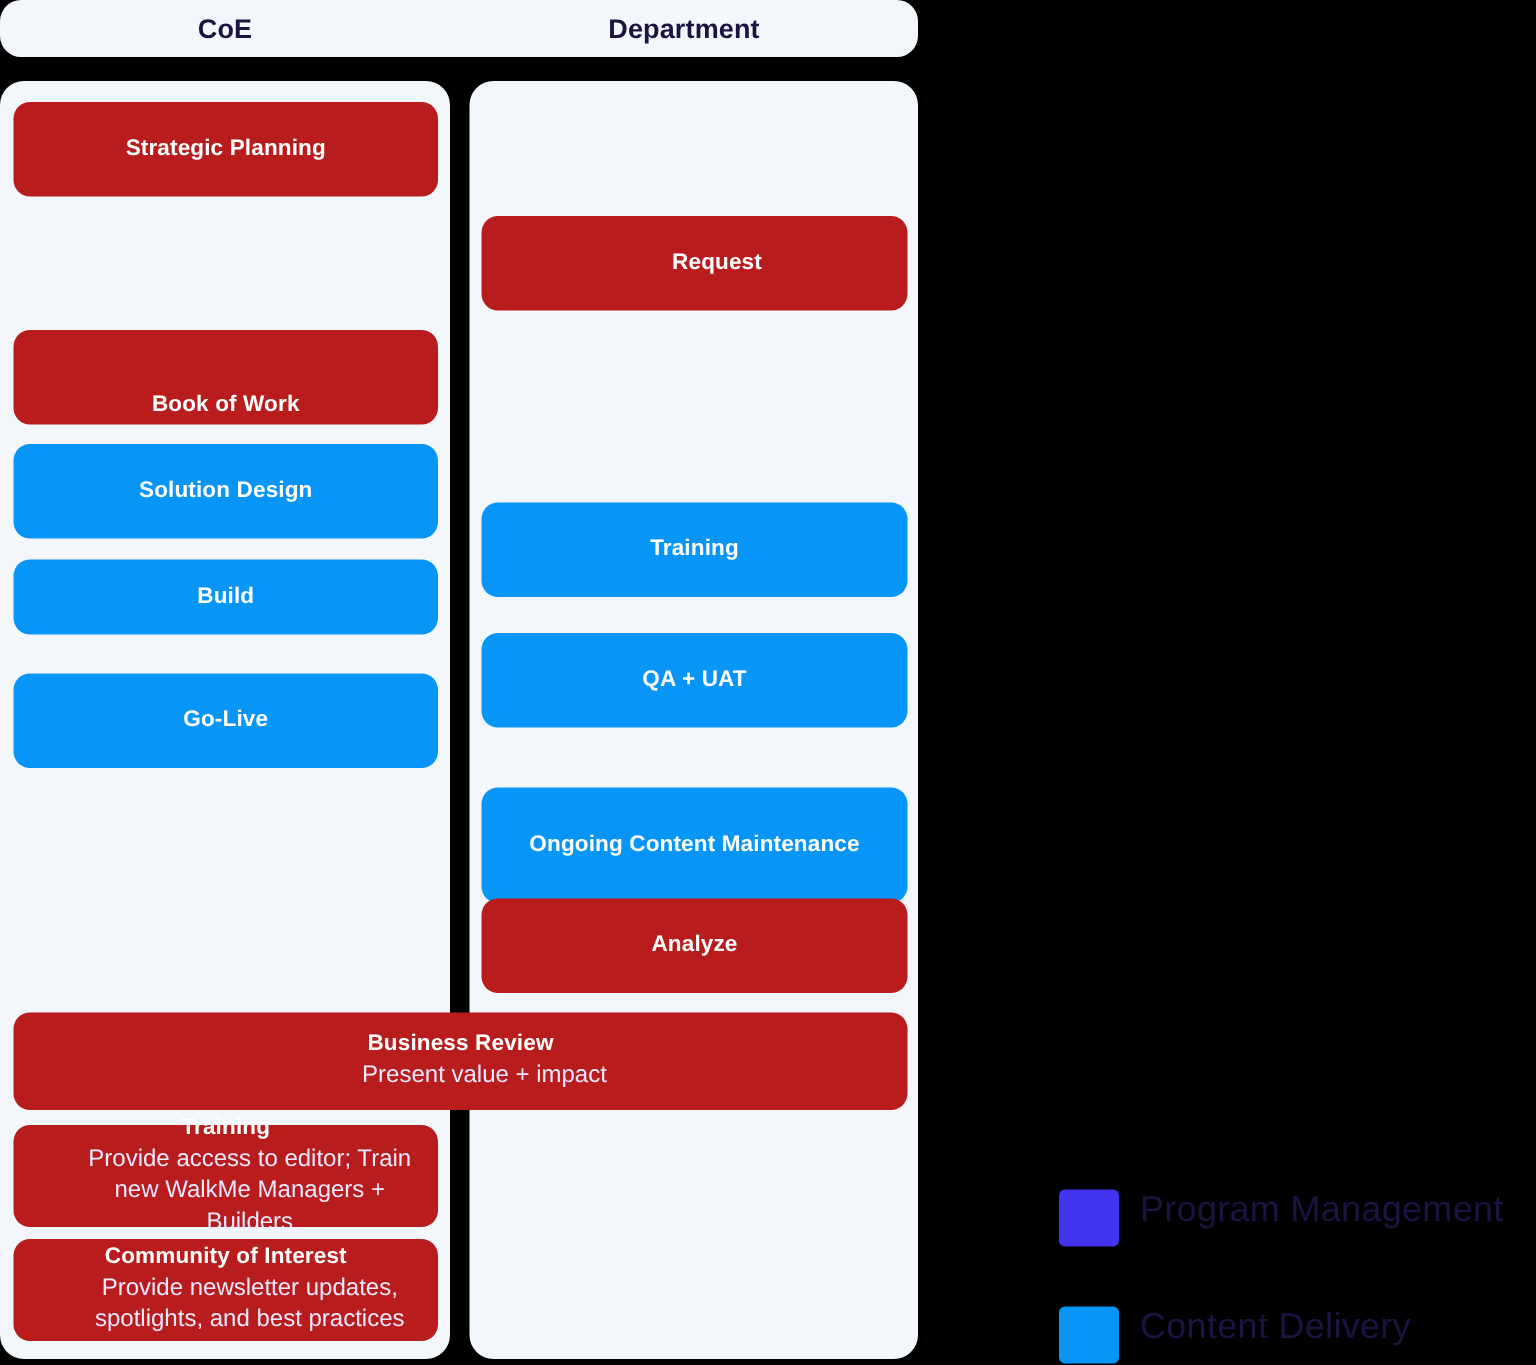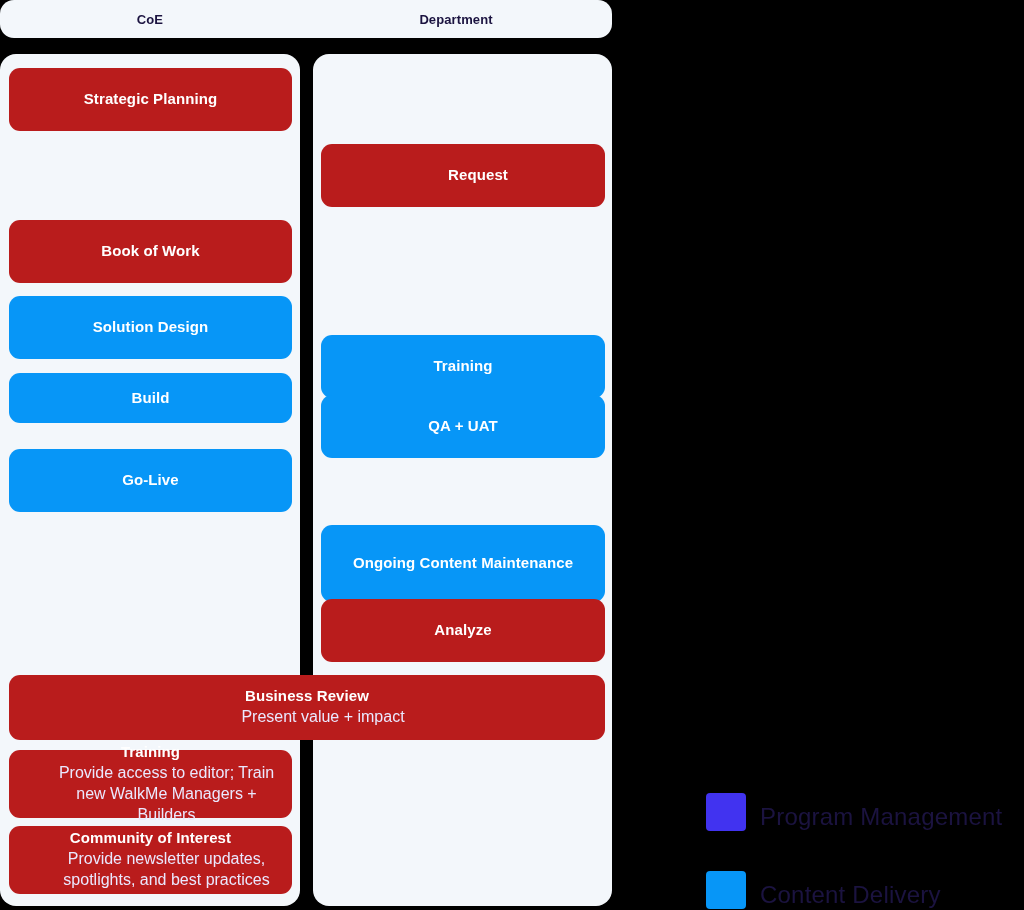--- a/index.html
+++ b/index.html
@@ -34,7 +34,7 @@
     align-items: center;
     justify-content: center;
     color: #1B1340;
-    font-size: 13px;
+    font-size: 18px;
     font-weight: bold;
     letter-spacing: .1px;
   }

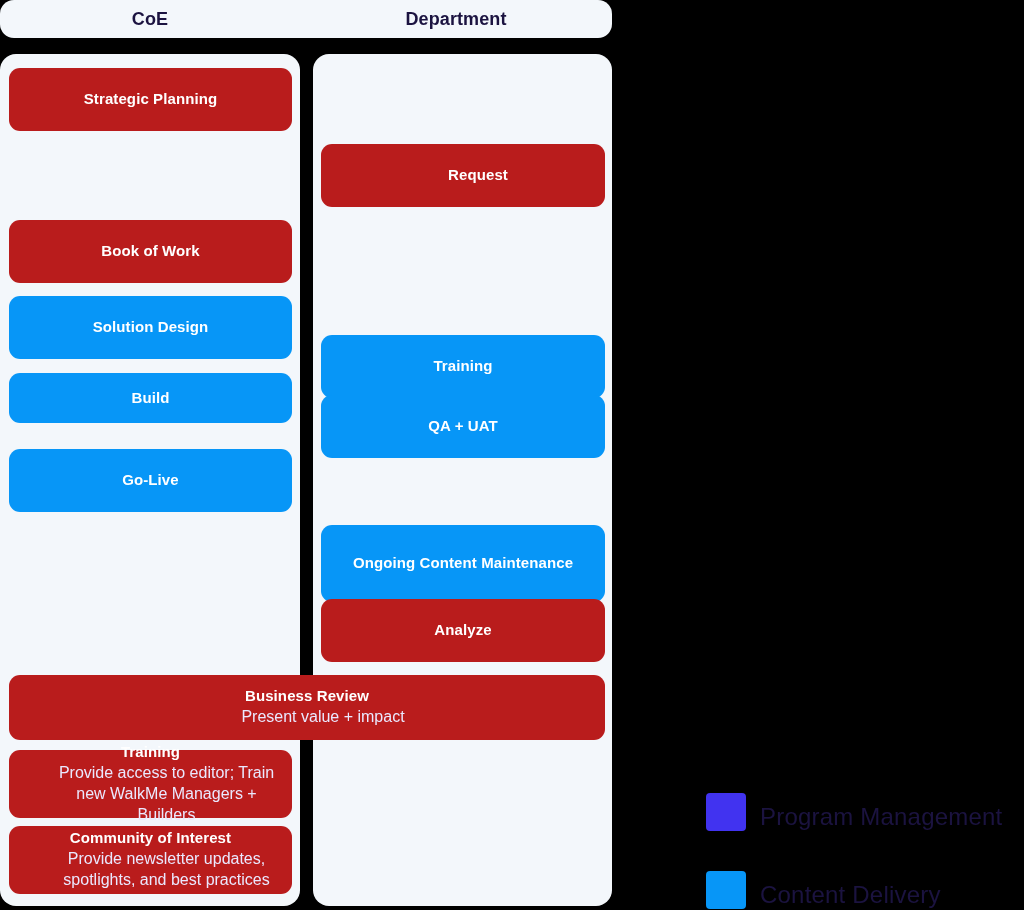--- a/index.html
+++ b/index.html
@@ -125,7 +125,7 @@
   <div class="card pm col-left" style="top:68px;height:63px;">
     <span class="title">Strategic Planning</span>
   </div>
-  <div class="card pm col-left" style="top:220px;height:63px;">
+  <div class="card pm col-left" style="top:220px;height:63px;justify-content:flex-end;">
     <span class="title">Book of Work</span>
   </div>
   <div class="card cd col-left" style="top:296px;height:63px;">

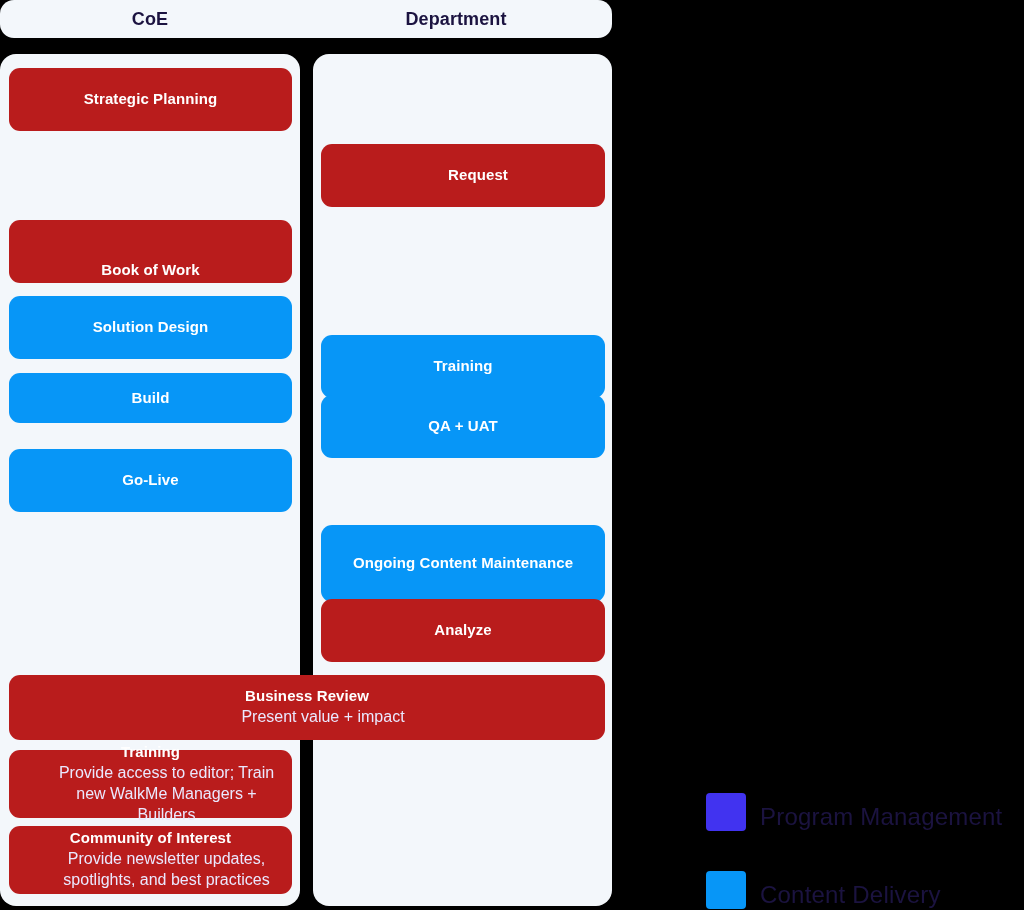--- a/index.html
+++ b/index.html
@@ -144,7 +144,7 @@
   <div class="card cd col-right" style="top:335px;height:63px;">
     <span class="title">Training</span>
   </div>
-  <div class="card cd col-right" style="top:395px;height:63px;">
+  <div class="card cd col-right" style="top:422px;height:63px;">
     <span class="title">QA + UAT</span>
   </div>
   <div class="card cd col-right" style="top:525px;height:77px;">

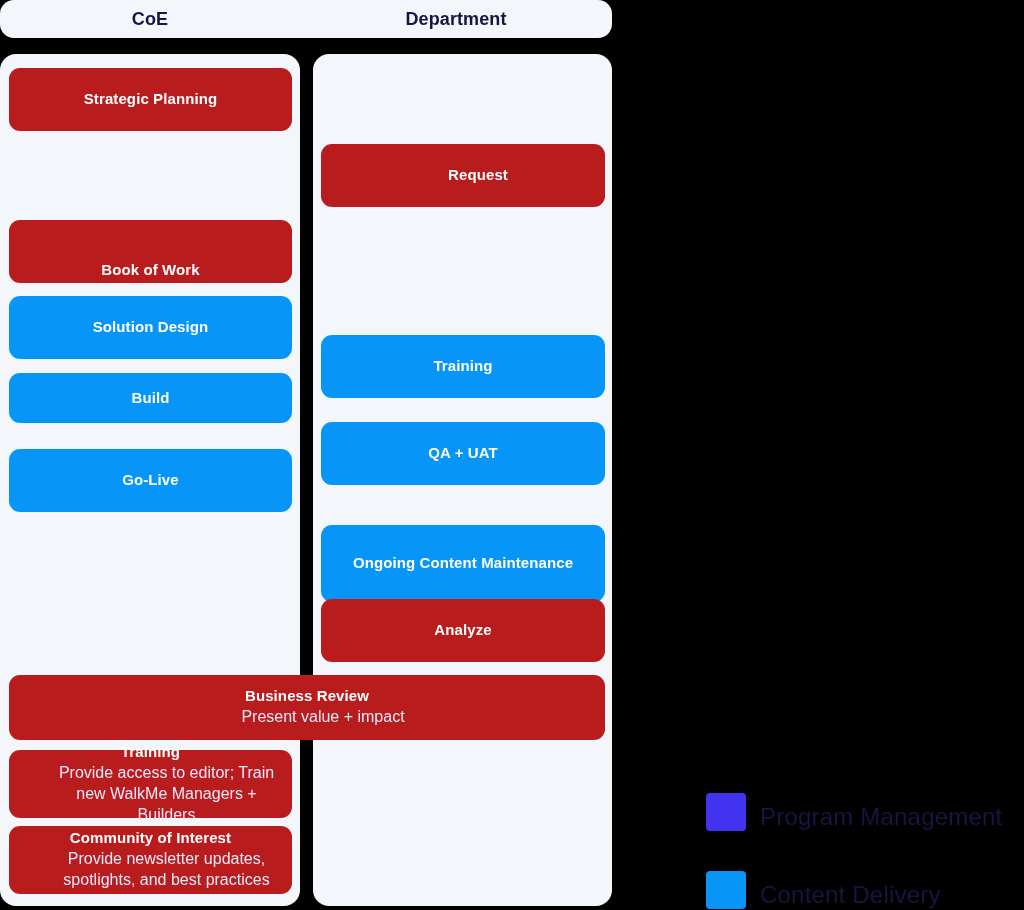--- a/index.html
+++ b/index.html
@@ -90,7 +90,7 @@
   .legend-item {
     position: absolute;
     display: flex;
-    align-items: flex-end;
+    align-items: flex-start;
   }
   .legend-swatch {
     width: 40px;

